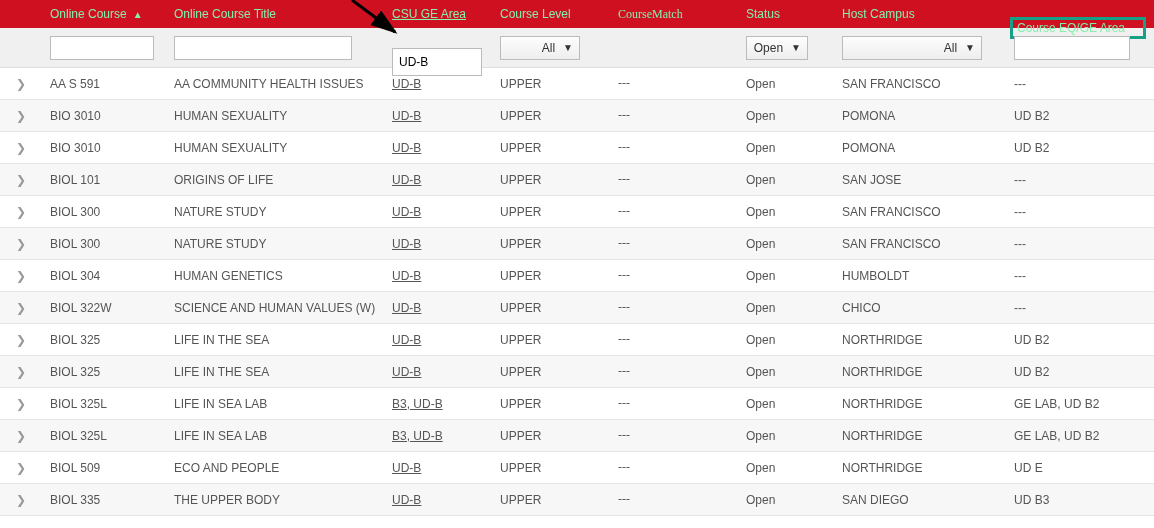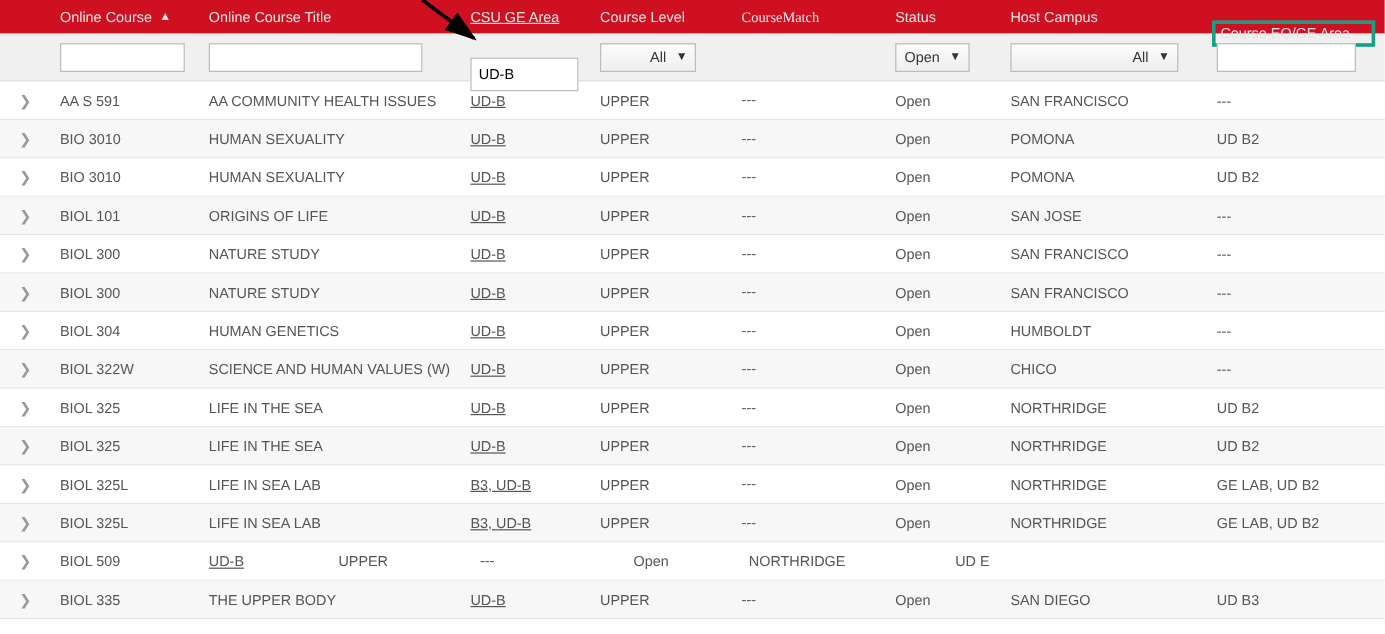--- a/index.html
+++ b/index.html
@@ -13,7 +13,7 @@
     .table-header {
       display: flex;
       background: #cf1021;
-      color: #e5e5e5;
+      color: #86efac;
       height: 28px;
       align-items: center;
       font-size: 12px;

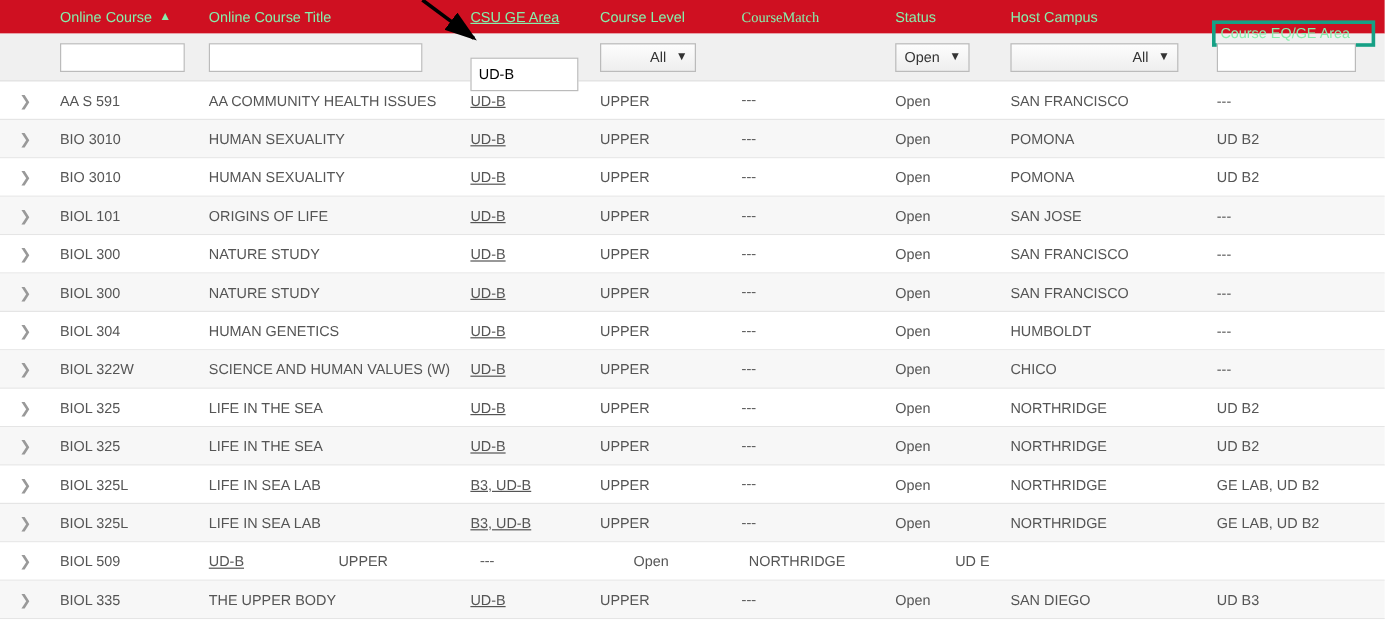--- a/index.html
+++ b/index.html
@@ -288,6 +288,7 @@
       <div class="row">
         <div class="col-expand"><span class="expand-btn">❯</span></div>
         <div class="col-course">BIOL 509</div>
+        <div class="col-title">ECO AND PEOPLE</div>
         <div class="col-ge">UD-B</div>
         <div class="col-level">UPPER</div>
         <div class="col-match">---</div>

